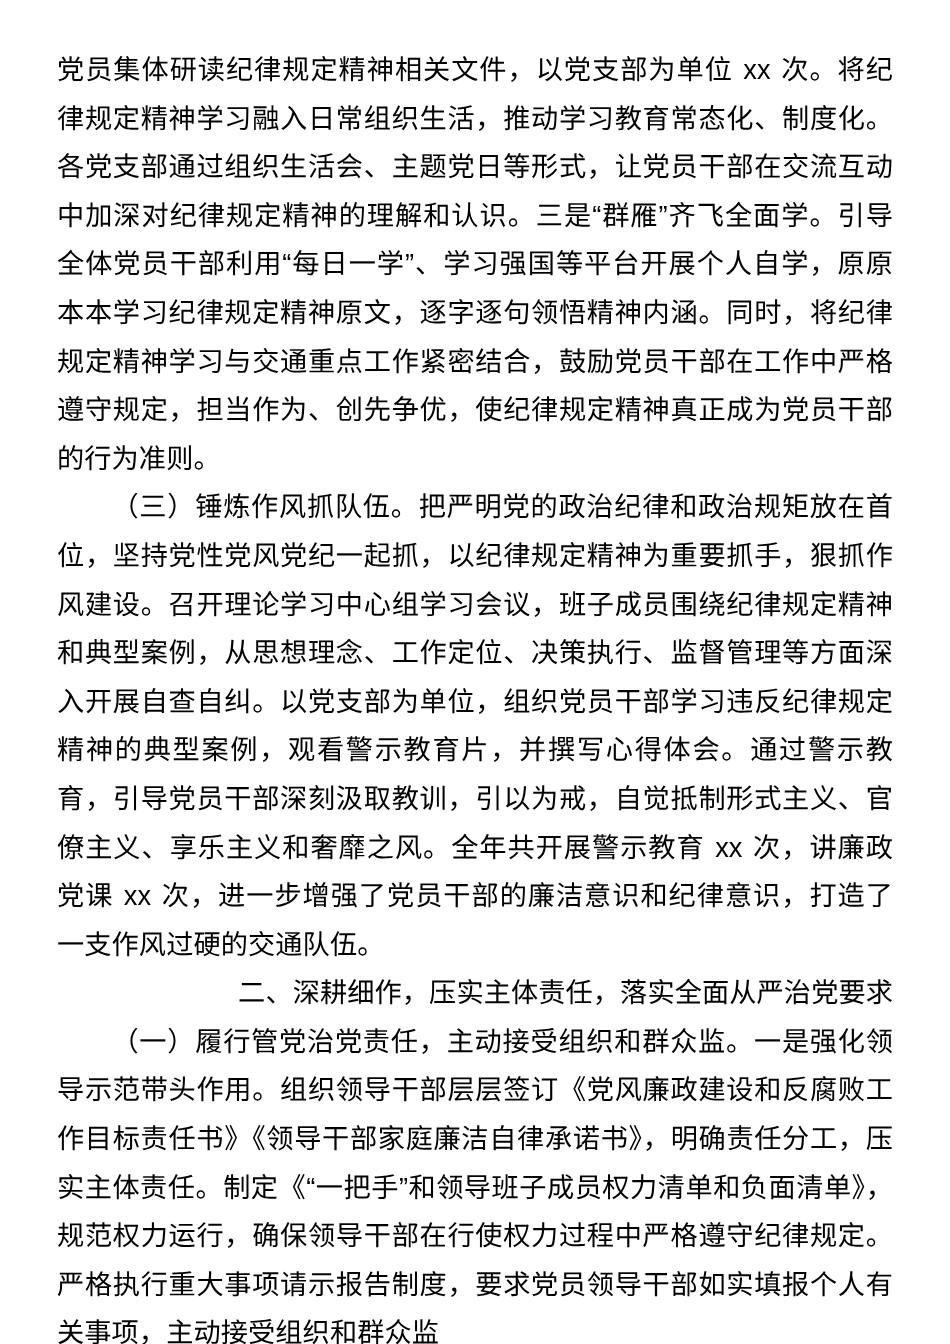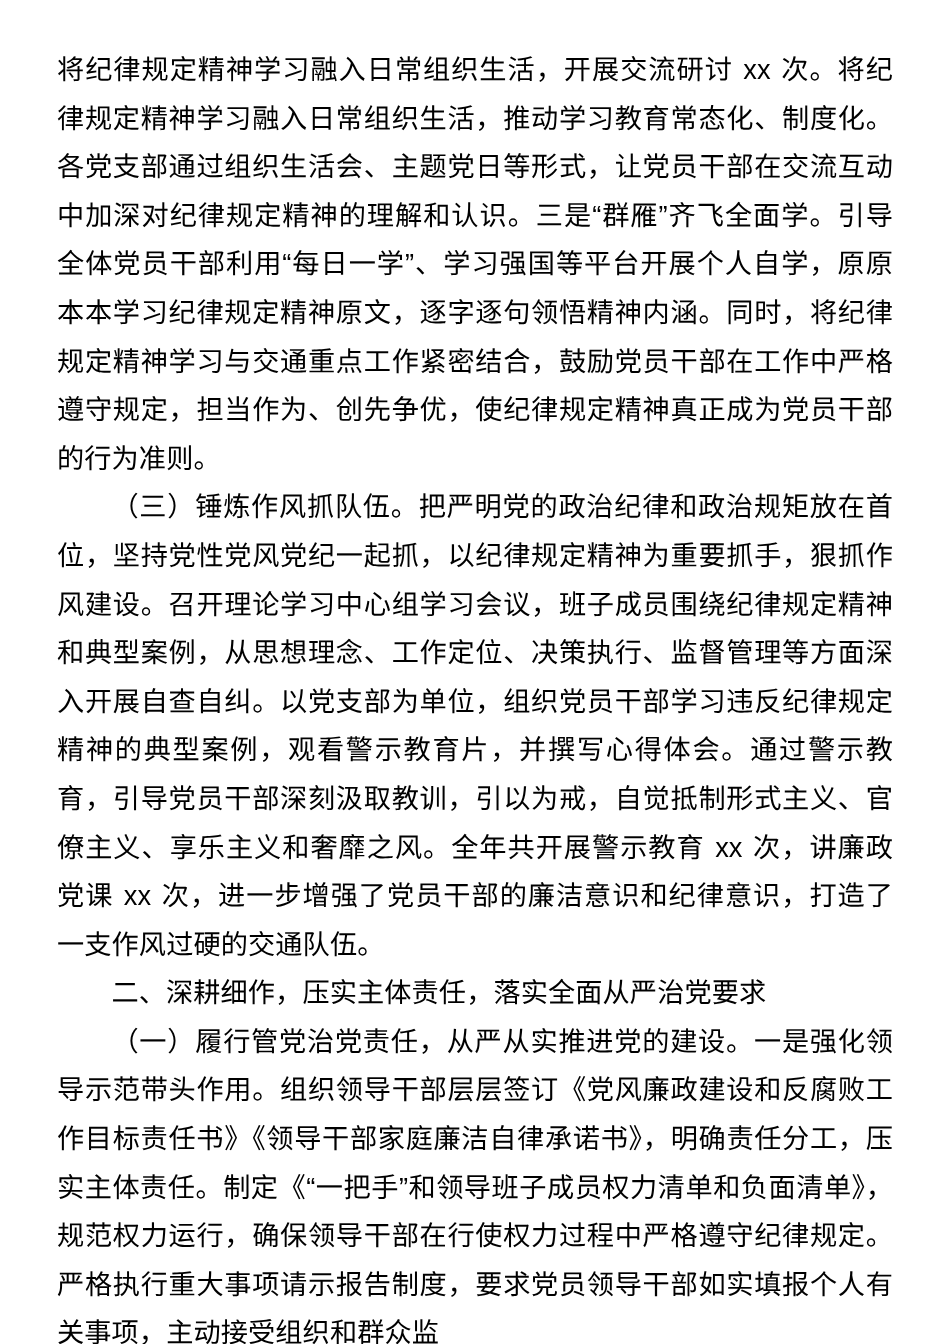--- a/index.html
+++ b/index.html
@@ -73,7 +73,7 @@
 <div id="page">
   <div class="doc-body">
 
-  <p class="para"><span>将纪律规定精神学习融入日常组织生活，开展交流研讨 </span><span class="lat">xx</span><span> 次。将纪律规定精神学习融入日常组织生活，推动学习教育常态化、制度化。各党支部通过组织生活会、主题党日等形式，让党员干部在交流互动中加深对纪律规定精神的理解和认识。</span><b class="em">三是</b><span>“群雁”齐飞全面学。引导全体党员干部利用“每日一学”、学习强国等平台开展个人自学，原原本本学习纪律规定精神原文，逐字逐句领悟精神内涵。同时，将纪律规定精神学习与交通重点工作紧密结合，鼓励党员干部在工作中严格遵守规定，担当作为、创先争优，使纪律规定精神真正成为党员干部的行为准则。</span></p>
+  <p class="para"><span>党员集体研读纪律规定精神相关文件，以党支部为单位 </span><span class="lat">xx</span><span> 次。将纪律规定精神学习融入日常组织生活，推动学习教育常态化、制度化。各党支部通过组织生活会、主题党日等形式，让党员干部在交流互动中加深对纪律规定精神的理解和认识。</span><b class="em">三是</b><span>“群雁”齐飞全面学。引导全体党员干部利用“每日一学”、学习强国等平台开展个人自学，原原本本学习纪律规定精神原文，逐字逐句领悟精神内涵。同时，将纪律规定精神学习与交通重点工作紧密结合，鼓励党员干部在工作中严格遵守规定，担当作为、创先争优，使纪律规定精神真正成为党员干部的行为准则。</span></p>
       <p class="para indent"><span>（三）锤炼作风抓队伍。把严明党的政治纪律和政治规矩放在首位，坚持党性党风党纪一起抓，以纪律规定精神为重要抓手，狠抓作风建设。召开理论学习中心组学习会议，班子成员围绕纪律规定精神和典型案例，从思想理念、工作定位、决策执行、监督管理等方面深入开展自查自纠。以党支部为单位，组织党员干部学习违反纪律规定精神的典型案例，观看警示教育片，并撰写心得体会。通过警示教育，引导党员干部深刻汲取教训，引以为戒，自觉抵制形式主义、官僚主义、享乐主义和奢靡之风。全年共开展警示教育 </span><span class="lat">xx</span><span> 次，讲廉政党课 </span><span class="lat">xx</span><span> 次，进一步增强了党员干部的廉洁意识和纪律意识，打造了一支作风过硬的交通队伍。</span></p>
       <p class="heading"><span>二、深耕细作，压实主体责任，落实全面从严治党要求</span></p>
       <p class="para indent"><span>（一）履行管党治党责任，从严从实推进党的建设。</span><b class="em">一是</b><span>强化领导示范带头作用。组织领导干部层层签订《党风廉政建设和反腐败工作目标责任书》《领导干部家庭廉洁自律承诺书》，明确责任分工，压实主体责任。制定《“一把手”和领导班子成员权力清单和负面清单》，规范权力运行，确保领导干部在行使权力过程中严格遵守纪律规定。严格执行重大事项请示报告制度，要求党员领导干部如实填报个人有关事项，主动接受组织和群众监</span></p>

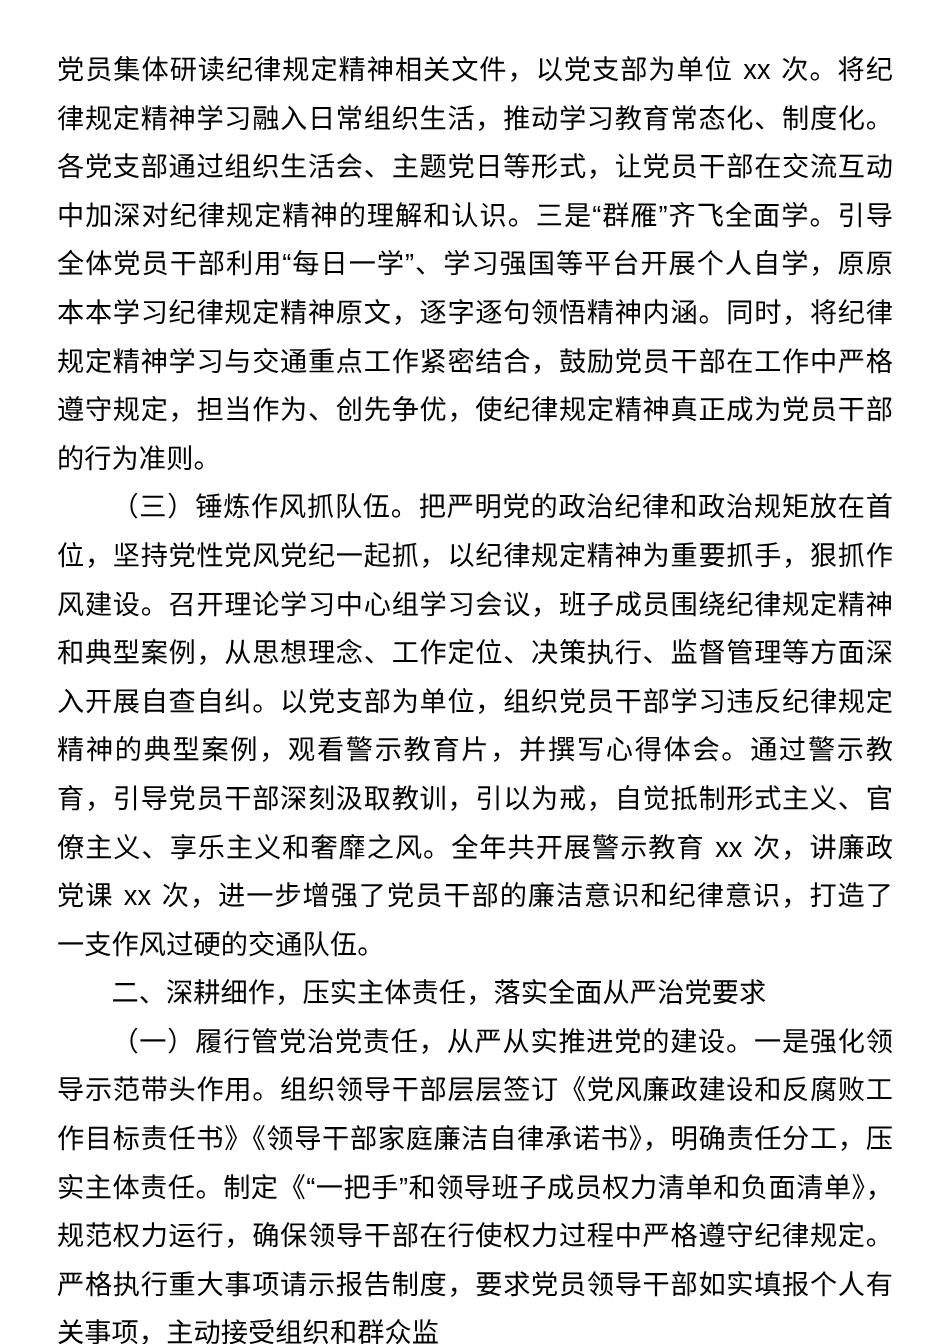--- a/index.html
+++ b/index.html
@@ -53,7 +53,7 @@
     font-size: 27.2px;
     line-height: 48.6px;
     text-indent: 2em;
-    text-align: left;
+    text-align: right;
     letter-spacing: 0.1px;
   }
 

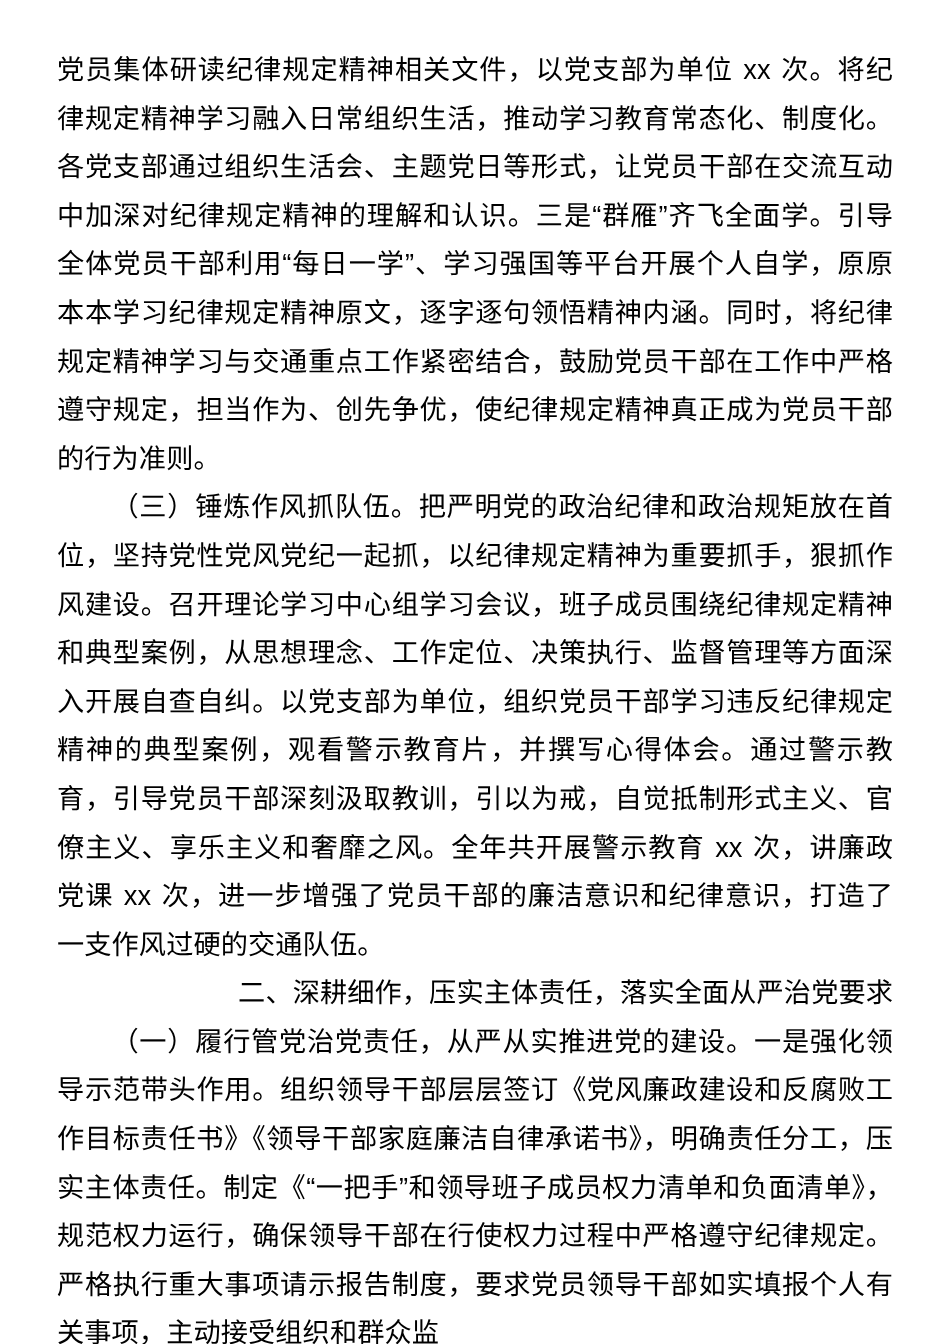--- a/index.html
+++ b/index.html
@@ -76,7 +76,7 @@
   <p class="para"><span>党员集体研读纪律规定精神相关文件，以党支部为单位 </span><span class="lat">xx</span><span> 次。将纪律规定精神学习融入日常组织生活，推动学习教育常态化、制度化。各党支部通过组织生活会、主题党日等形式，让党员干部在交流互动中加深对纪律规定精神的理解和认识。</span><b class="em">三是</b><span>“群雁”齐飞全面学。引导全体党员干部利用“每日一学”、学习强国等平台开展个人自学，原原本本学习纪律规定精神原文，逐字逐句领悟精神内涵。同时，将纪律规定精神学习与交通重点工作紧密结合，鼓励党员干部在工作中严格遵守规定，担当作为、创先争优，使纪律规定精神真正成为党员干部的行为准则。</span></p>
       <p class="para indent"><span>（三）锤炼作风抓队伍。把严明党的政治纪律和政治规矩放在首位，坚持党性党风党纪一起抓，以纪律规定精神为重要抓手，狠抓作风建设。召开理论学习中心组学习会议，班子成员围绕纪律规定精神和典型案例，从思想理念、工作定位、决策执行、监督管理等方面深入开展自查自纠。以党支部为单位，组织党员干部学习违反纪律规定精神的典型案例，观看警示教育片，并撰写心得体会。通过警示教育，引导党员干部深刻汲取教训，引以为戒，自觉抵制形式主义、官僚主义、享乐主义和奢靡之风。全年共开展警示教育 </span><span class="lat">xx</span><span> 次，讲廉政党课 </span><span class="lat">xx</span><span> 次，进一步增强了党员干部的廉洁意识和纪律意识，打造了一支作风过硬的交通队伍。</span></p>
       <p class="heading"><span>二、深耕细作，压实主体责任，落实全面从严治党要求</span></p>
-      <p class="para indent"><span>（一）履行管党治党责任，从严从实推进党的建设。</span><b class="em">一是</b><span>强化领导示范带头作用。组织领导干部层层签订《党风廉政建设和反腐败工作目标责任书》《领导干部家庭廉洁自律承诺书》，明确责任分工，压实主体责任。制定《“一把手”和领导班子成员权力清单和负面清单》，规范权力运行，确保领导干部在行使权力过程中严格遵守纪律规定。严格执行重大事项请示报告制度，要求党员领导干部如实填报个人有关事项，主动接受组织和群众监</span></p>
+      <p class="para indent"><span>（一）履行管党治党责任，主动接受组织和群众监。</span><b class="em">一是</b><span>强化领导示范带头作用。组织领导干部层层签订《党风廉政建设和反腐败工作目标责任书》《领导干部家庭廉洁自律承诺书》，明确责任分工，压实主体责任。制定《“一把手”和领导班子成员权力清单和负面清单》，规范权力运行，确保领导干部在行使权力过程中严格遵守纪律规定。严格执行重大事项请示报告制度，要求党员领导干部如实填报个人有关事项，主动接受组织和群众监</span></p>
     </div>
 </div>
 

